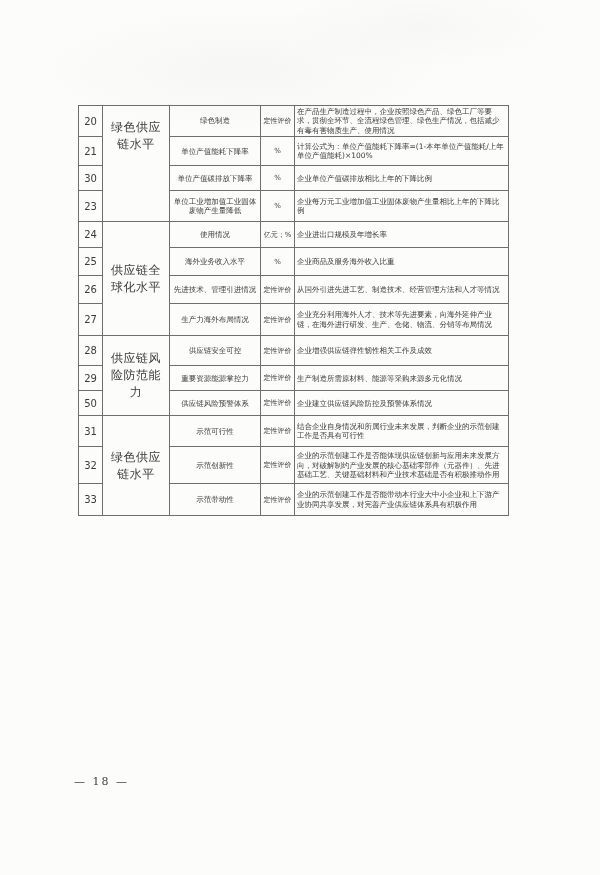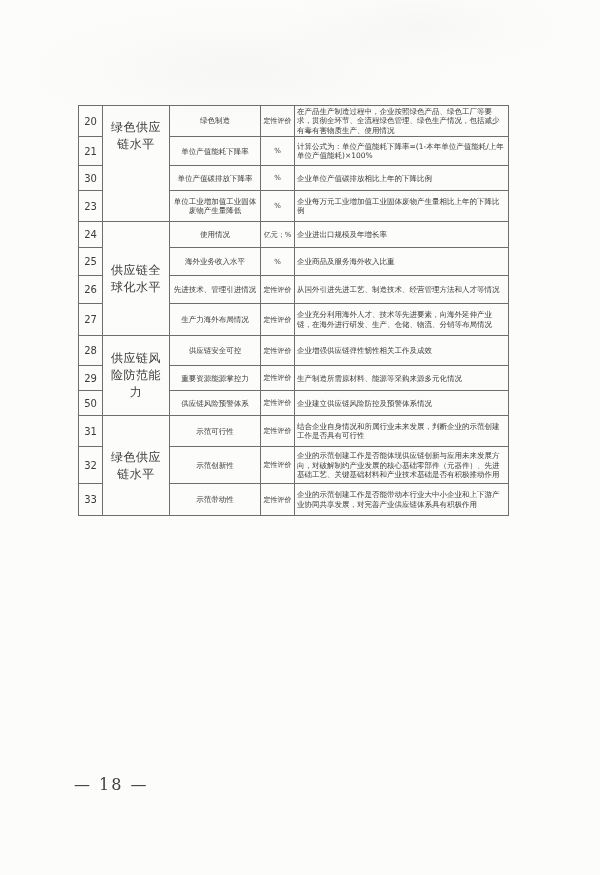--- a/index.html
+++ b/index.html
@@ -76,7 +76,7 @@
     left: 74px;
     top: 775px;
     font-family: "DejaVu Serif", serif;
-    font-size: 16px;
+    font-size: 11px;
     color: #3f3f3f;
     letter-spacing: 2px;
   }

